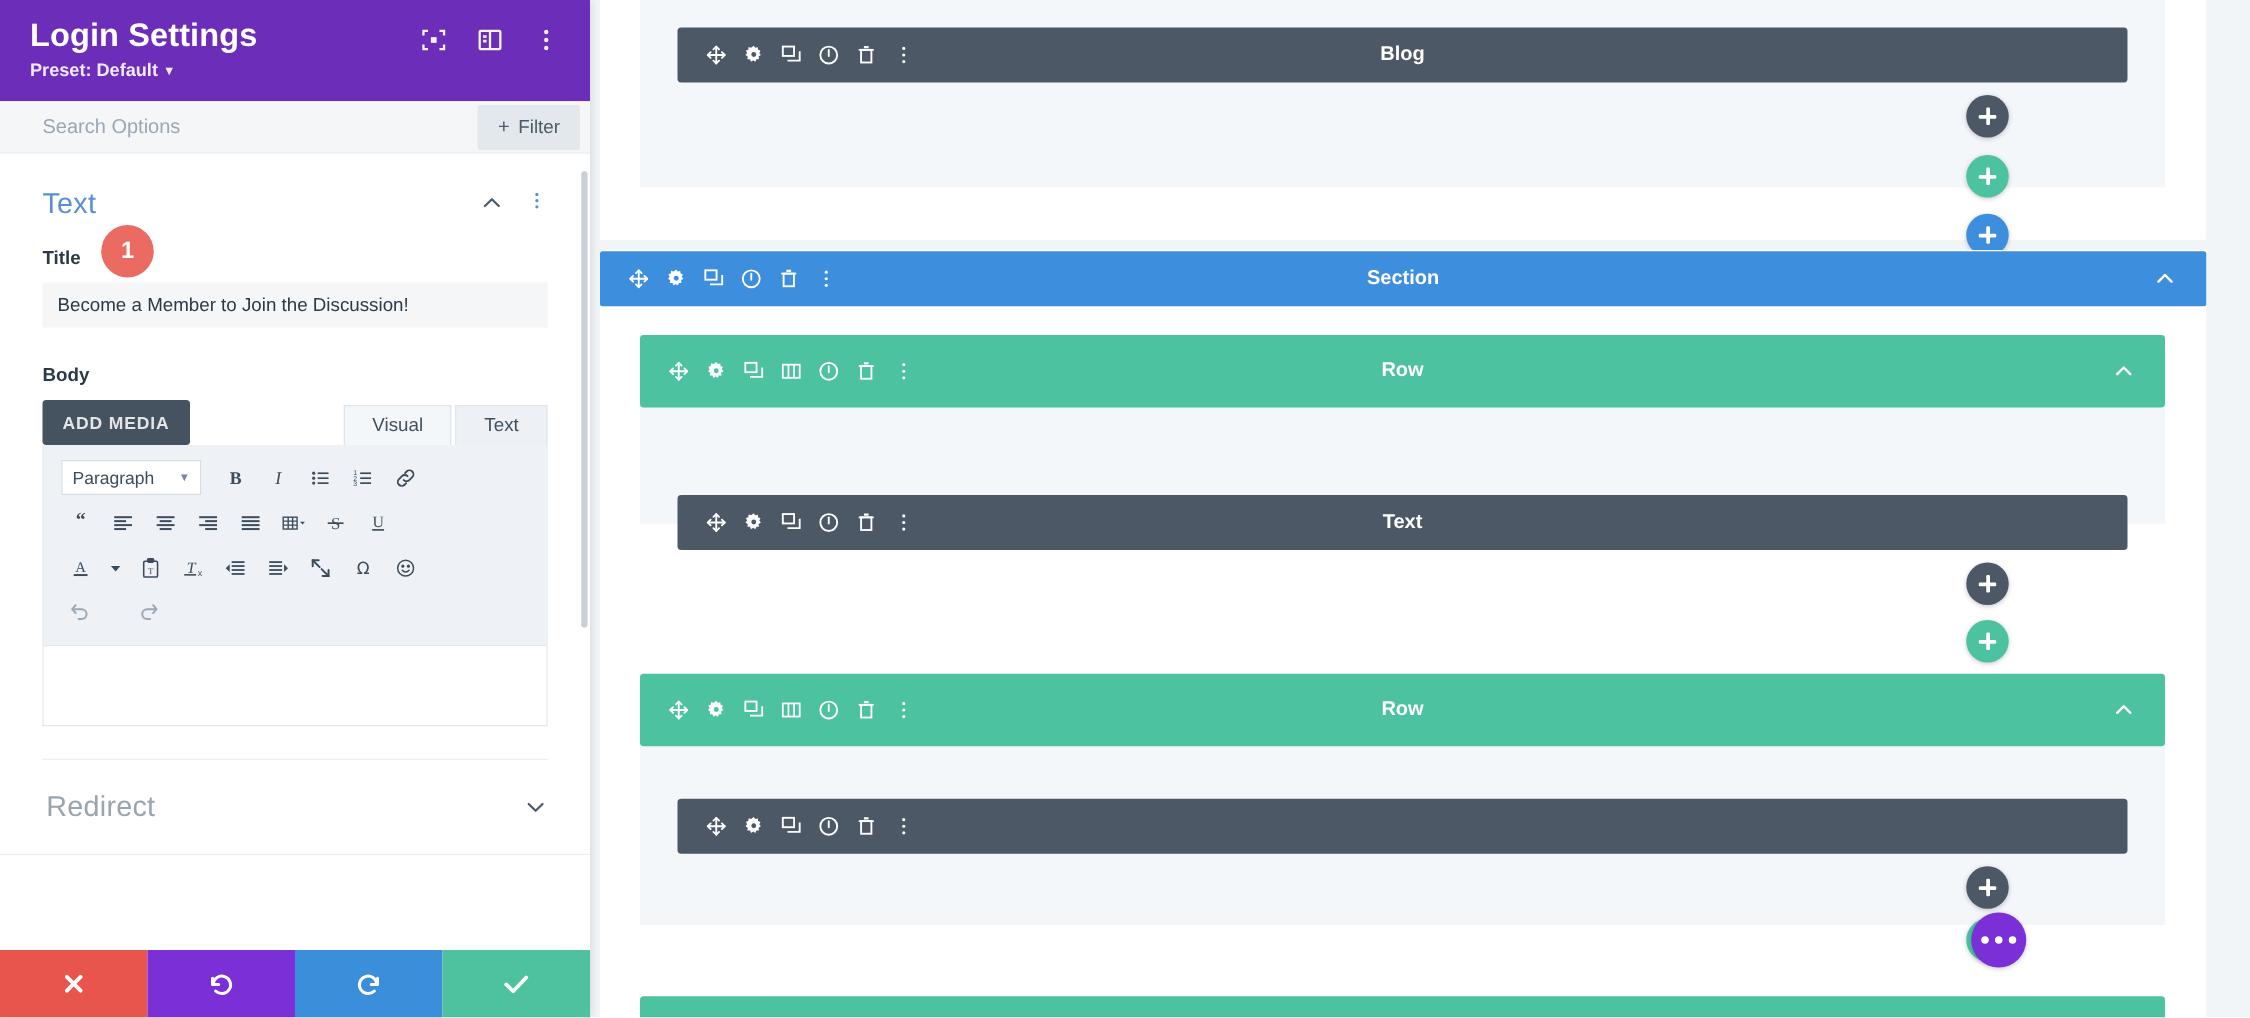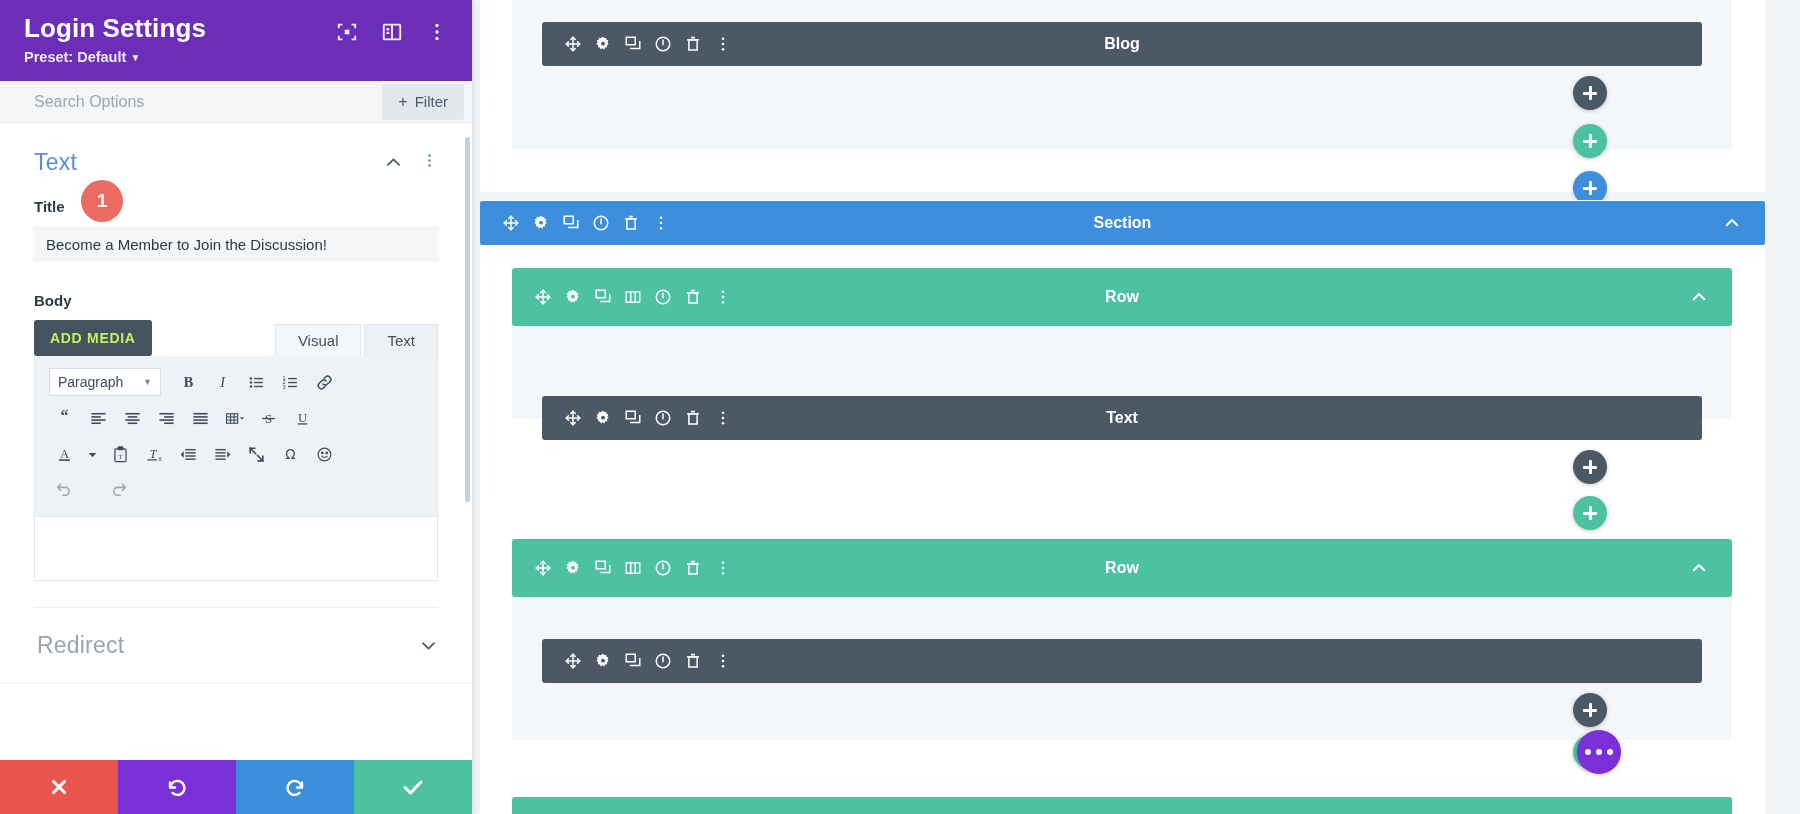--- a/index.html
+++ b/index.html
@@ -103,7 +103,7 @@
   .body-field { margin-top: 30px; }
   .editor-top { display: flex; align-items: flex-end; margin-top: 10px; }
   .add-media {
-    background: #45525f; color: #bef264; border: none;
+    background: #45525f; color: #e5e5e5; border: none;
     padding: 10px 16px; font-size: 14px; font-weight: bold;
     letter-spacing: .7px; cursor: pointer; border-radius: 3px;
     font-family: "Liberation Sans", sans-serif;

